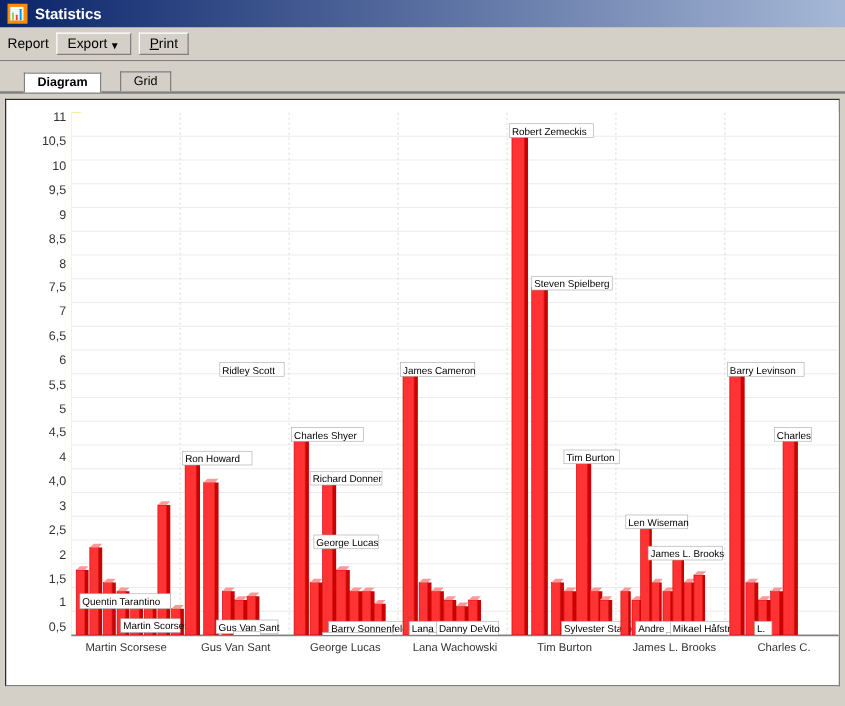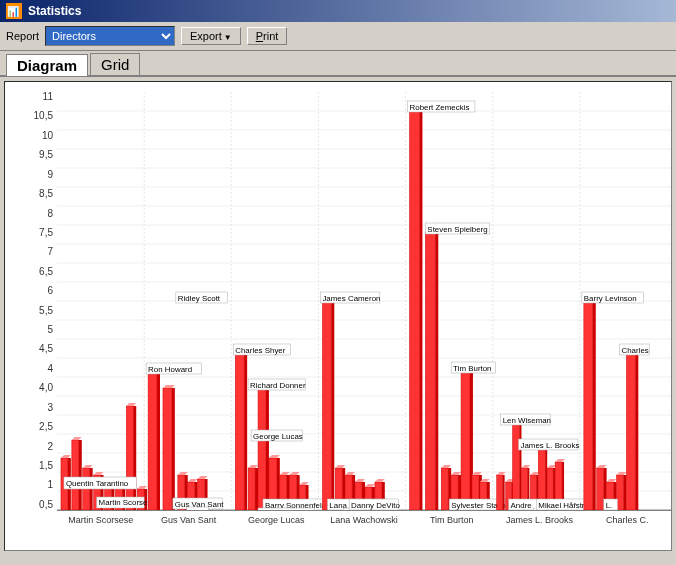--- a/index.html
+++ b/index.html
@@ -168,9 +168,6 @@
 
 <div class="toolbar">
   <label>Report</label>
-  <select>
-    <option>Directors</option>
-  </select>
   <button class="toolbar-btn">
     <span>Export</span>
     <span class="export-arrow">▼</span>

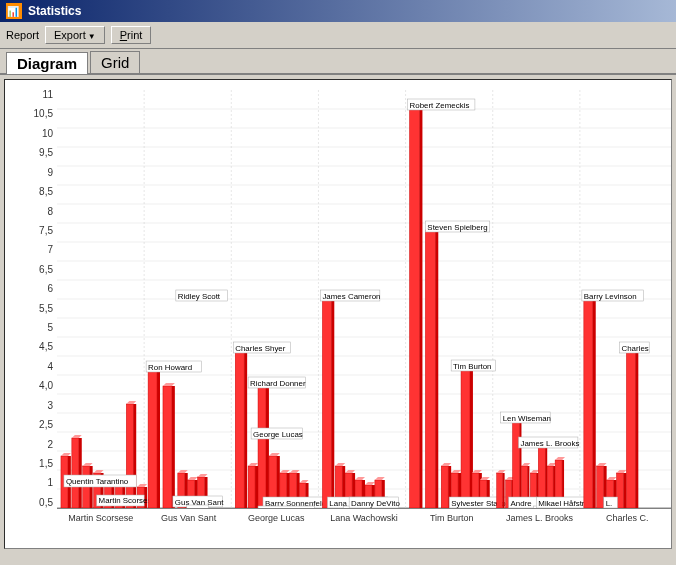--- a/index.html
+++ b/index.html
@@ -70,9 +70,10 @@
       border: 1px solid #808080;
       border-bottom: none;
       background: #d4d0c8;
-      font-size: 15px;
+      font-size: 10px;
       cursor: pointer;
       margin-right: 2px;
+      margin-left: 13px;
     }
     
     .tab.active {

